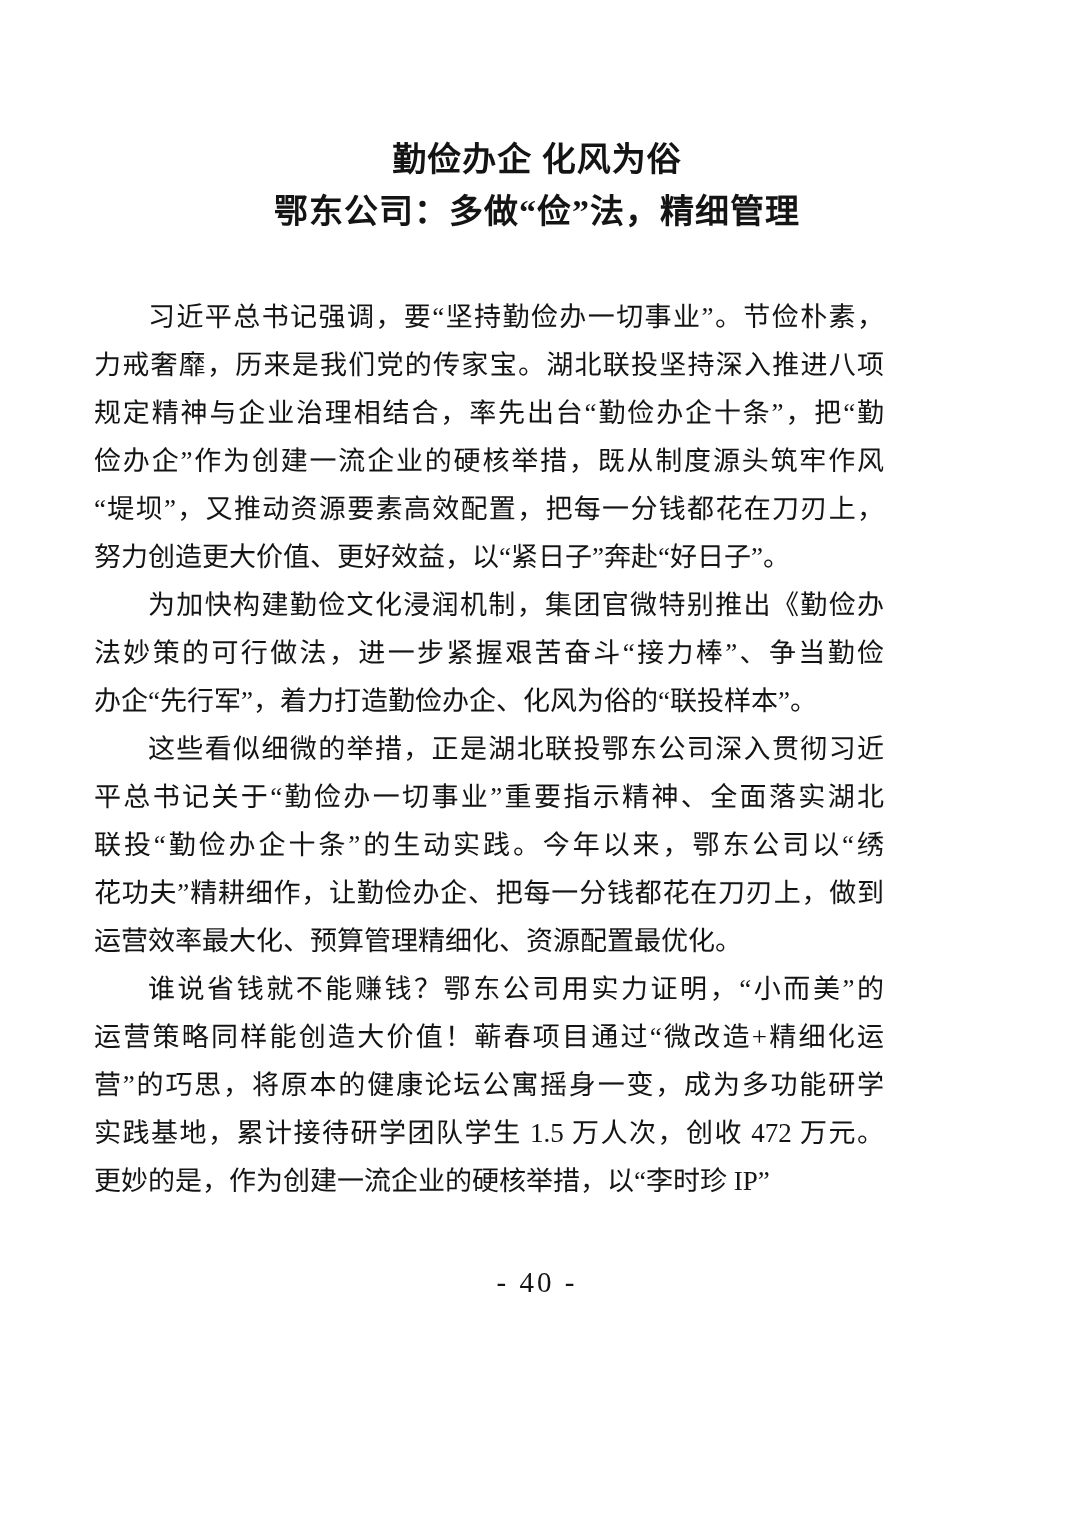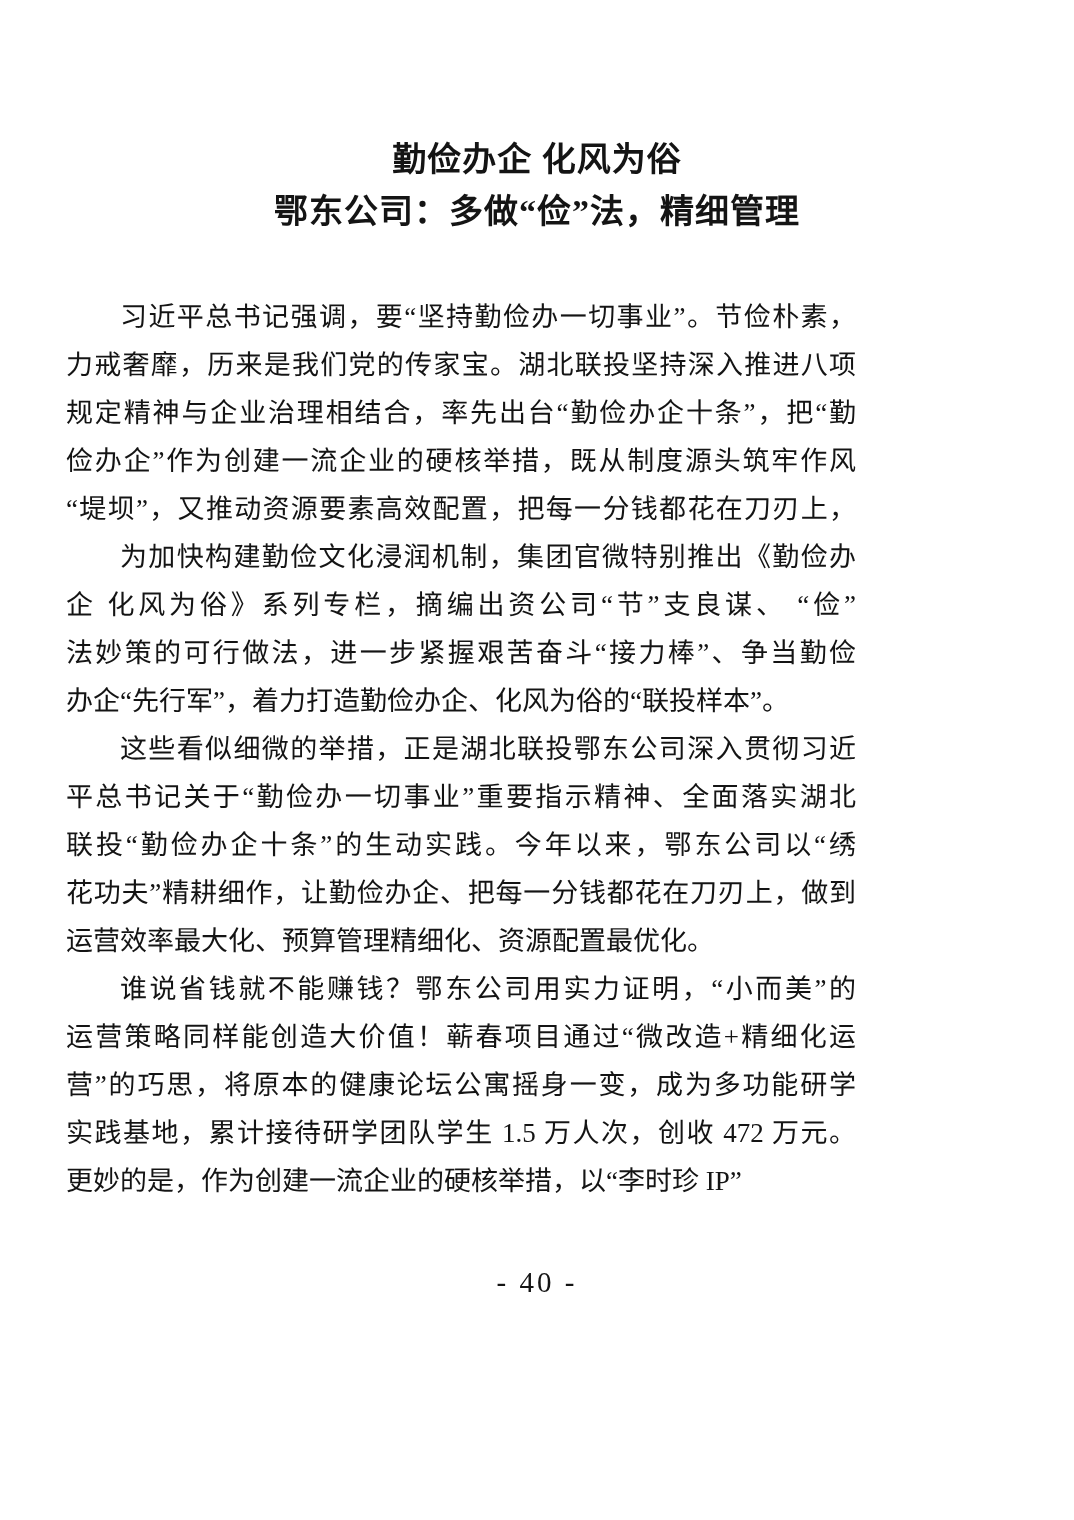--- a/index.html
+++ b/index.html
@@ -28,7 +28,7 @@
     letter-spacing: 1px;
   }
   .doc-body {
-    margin-left: 66px;
+    margin-left: 94px;
     margin-top: 55px;
     width: 790px;
   }

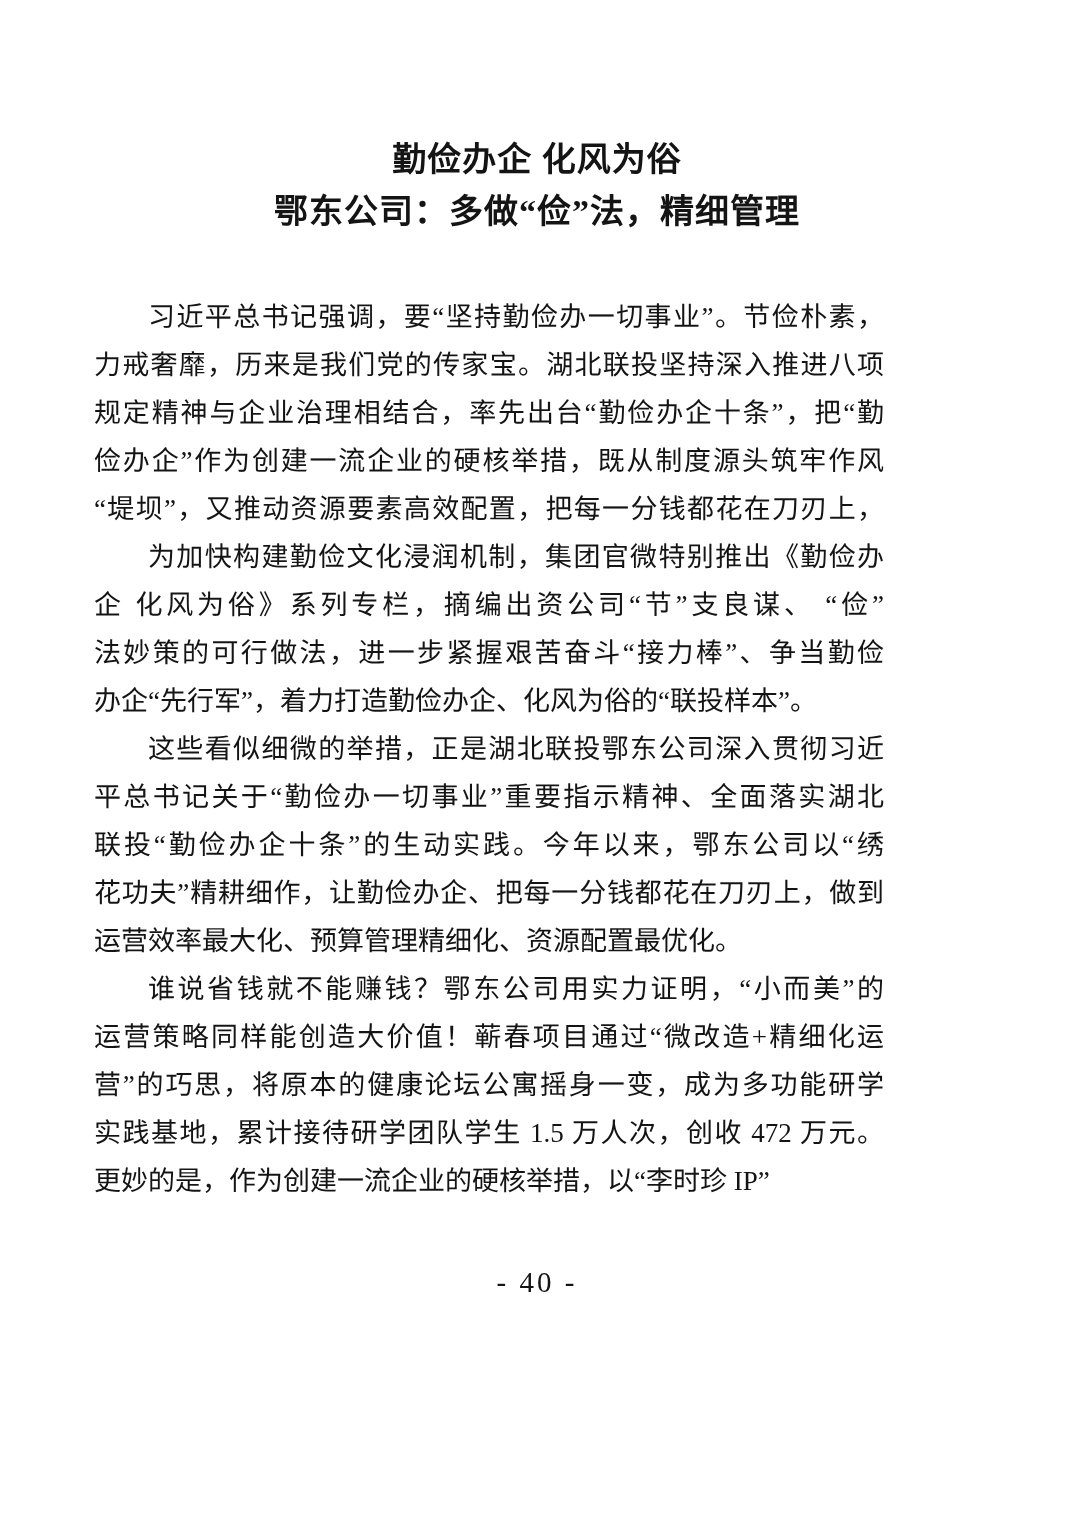--- a/index.html
+++ b/index.html
@@ -74,6 +74,7 @@
         <div class="line">规定精神与企业治理相结合，率先出台“勤俭办企十条”，把“勤</div>
         <div class="line">俭办企”作为创建一流企业的硬核举措，既从制度源头筑牢作风</div>
         <div class="line">“堤坝”，又推动资源要素高效配置，把每一分钱都花在刀刃上，</div>
+        <div class="line plast">努力创造更大价值、更好效益，以“紧日子”奔赴“好日子”。</div>
       </div>
       <div class="para">
         <div class="line indent">为加快构建勤俭文化浸润机制，集团官微特别推出《勤俭办</div>

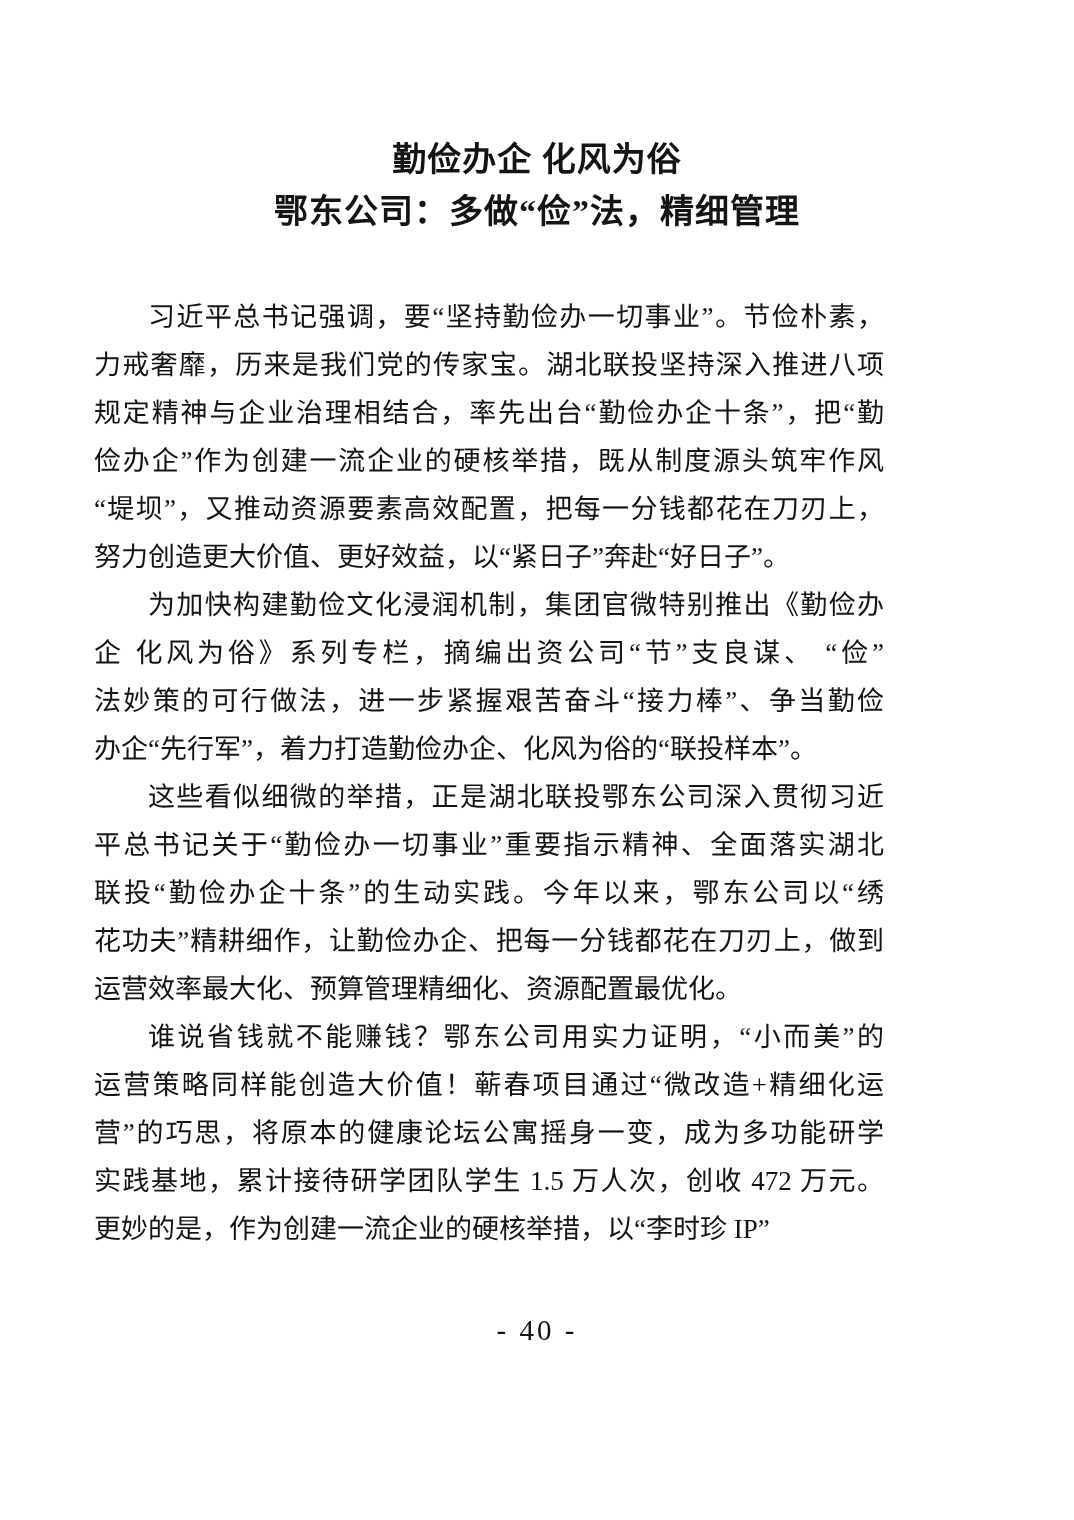--- a/index.html
+++ b/index.html
@@ -78,7 +78,6 @@
       </div>
       <div class="para">
         <div class="line indent">为加快构建勤俭文化浸润机制，集团官微特别推出《勤俭办</div>
-        <div class="line">企 化风为俗》系列专栏，摘编出资公司“节”支良谋、 “俭”</div>
         <div class="line">法妙策的可行做法，进一步紧握艰苦奋斗“接力棒”、争当勤俭</div>
         <div class="line plast">办企“先行军”，着力打造勤俭办企、化风为俗的“联投样本”。</div>
       </div>

